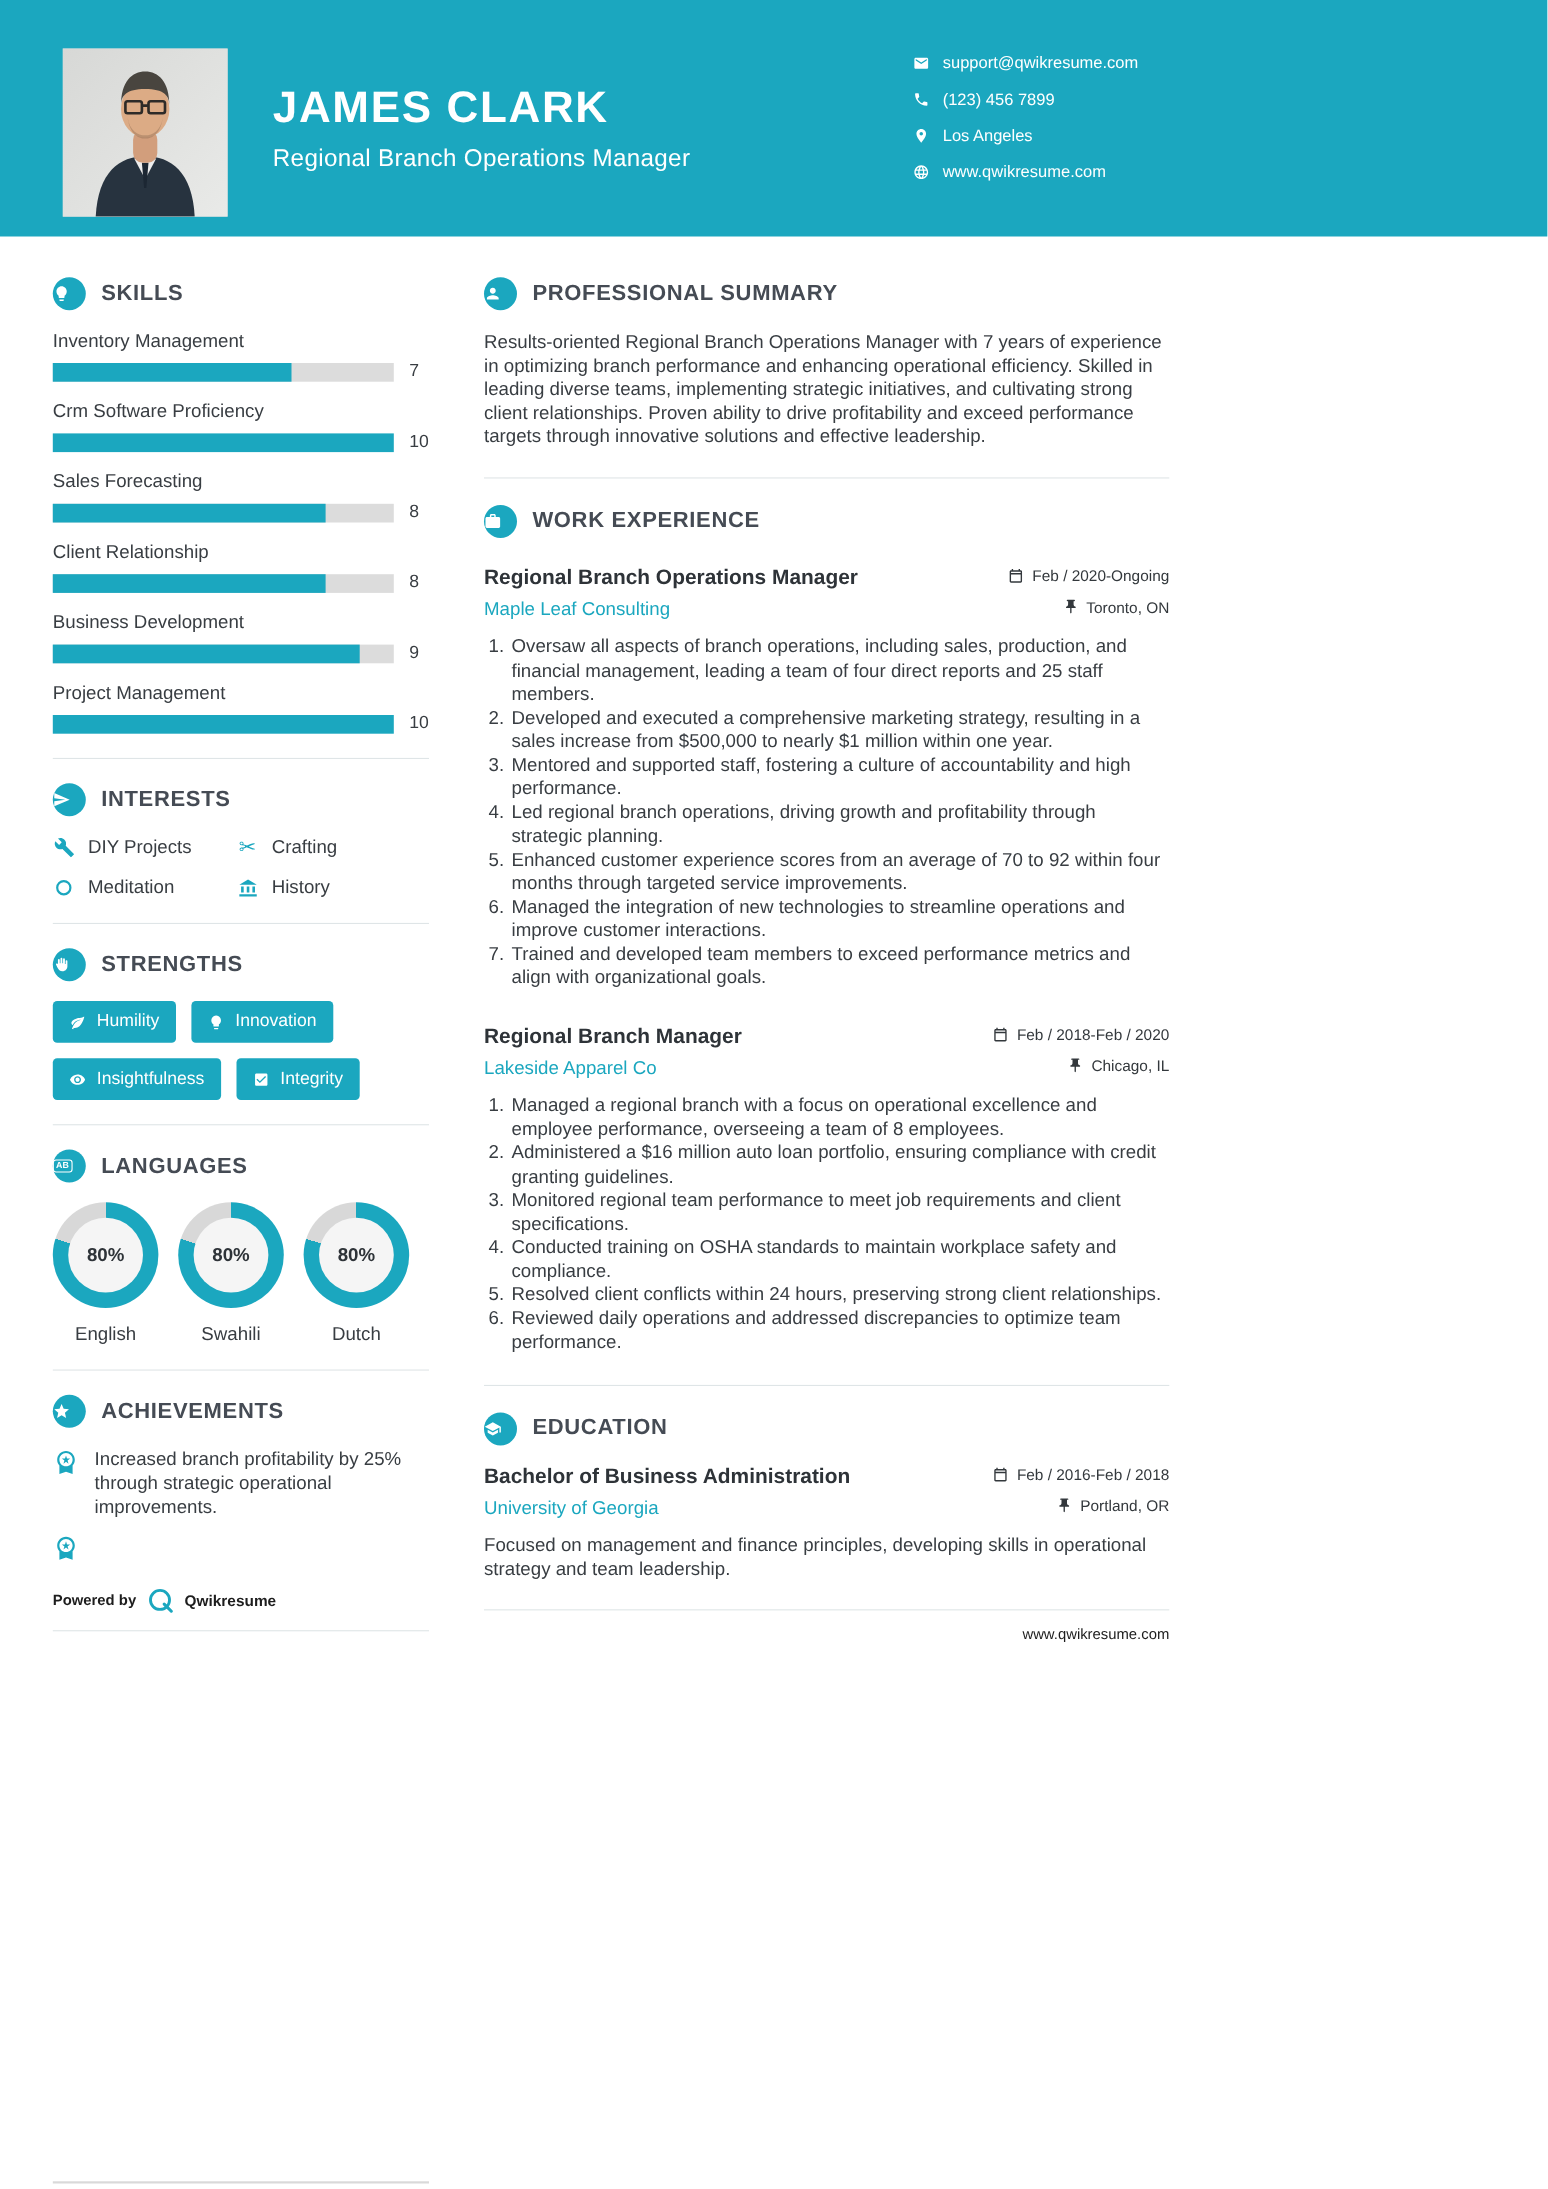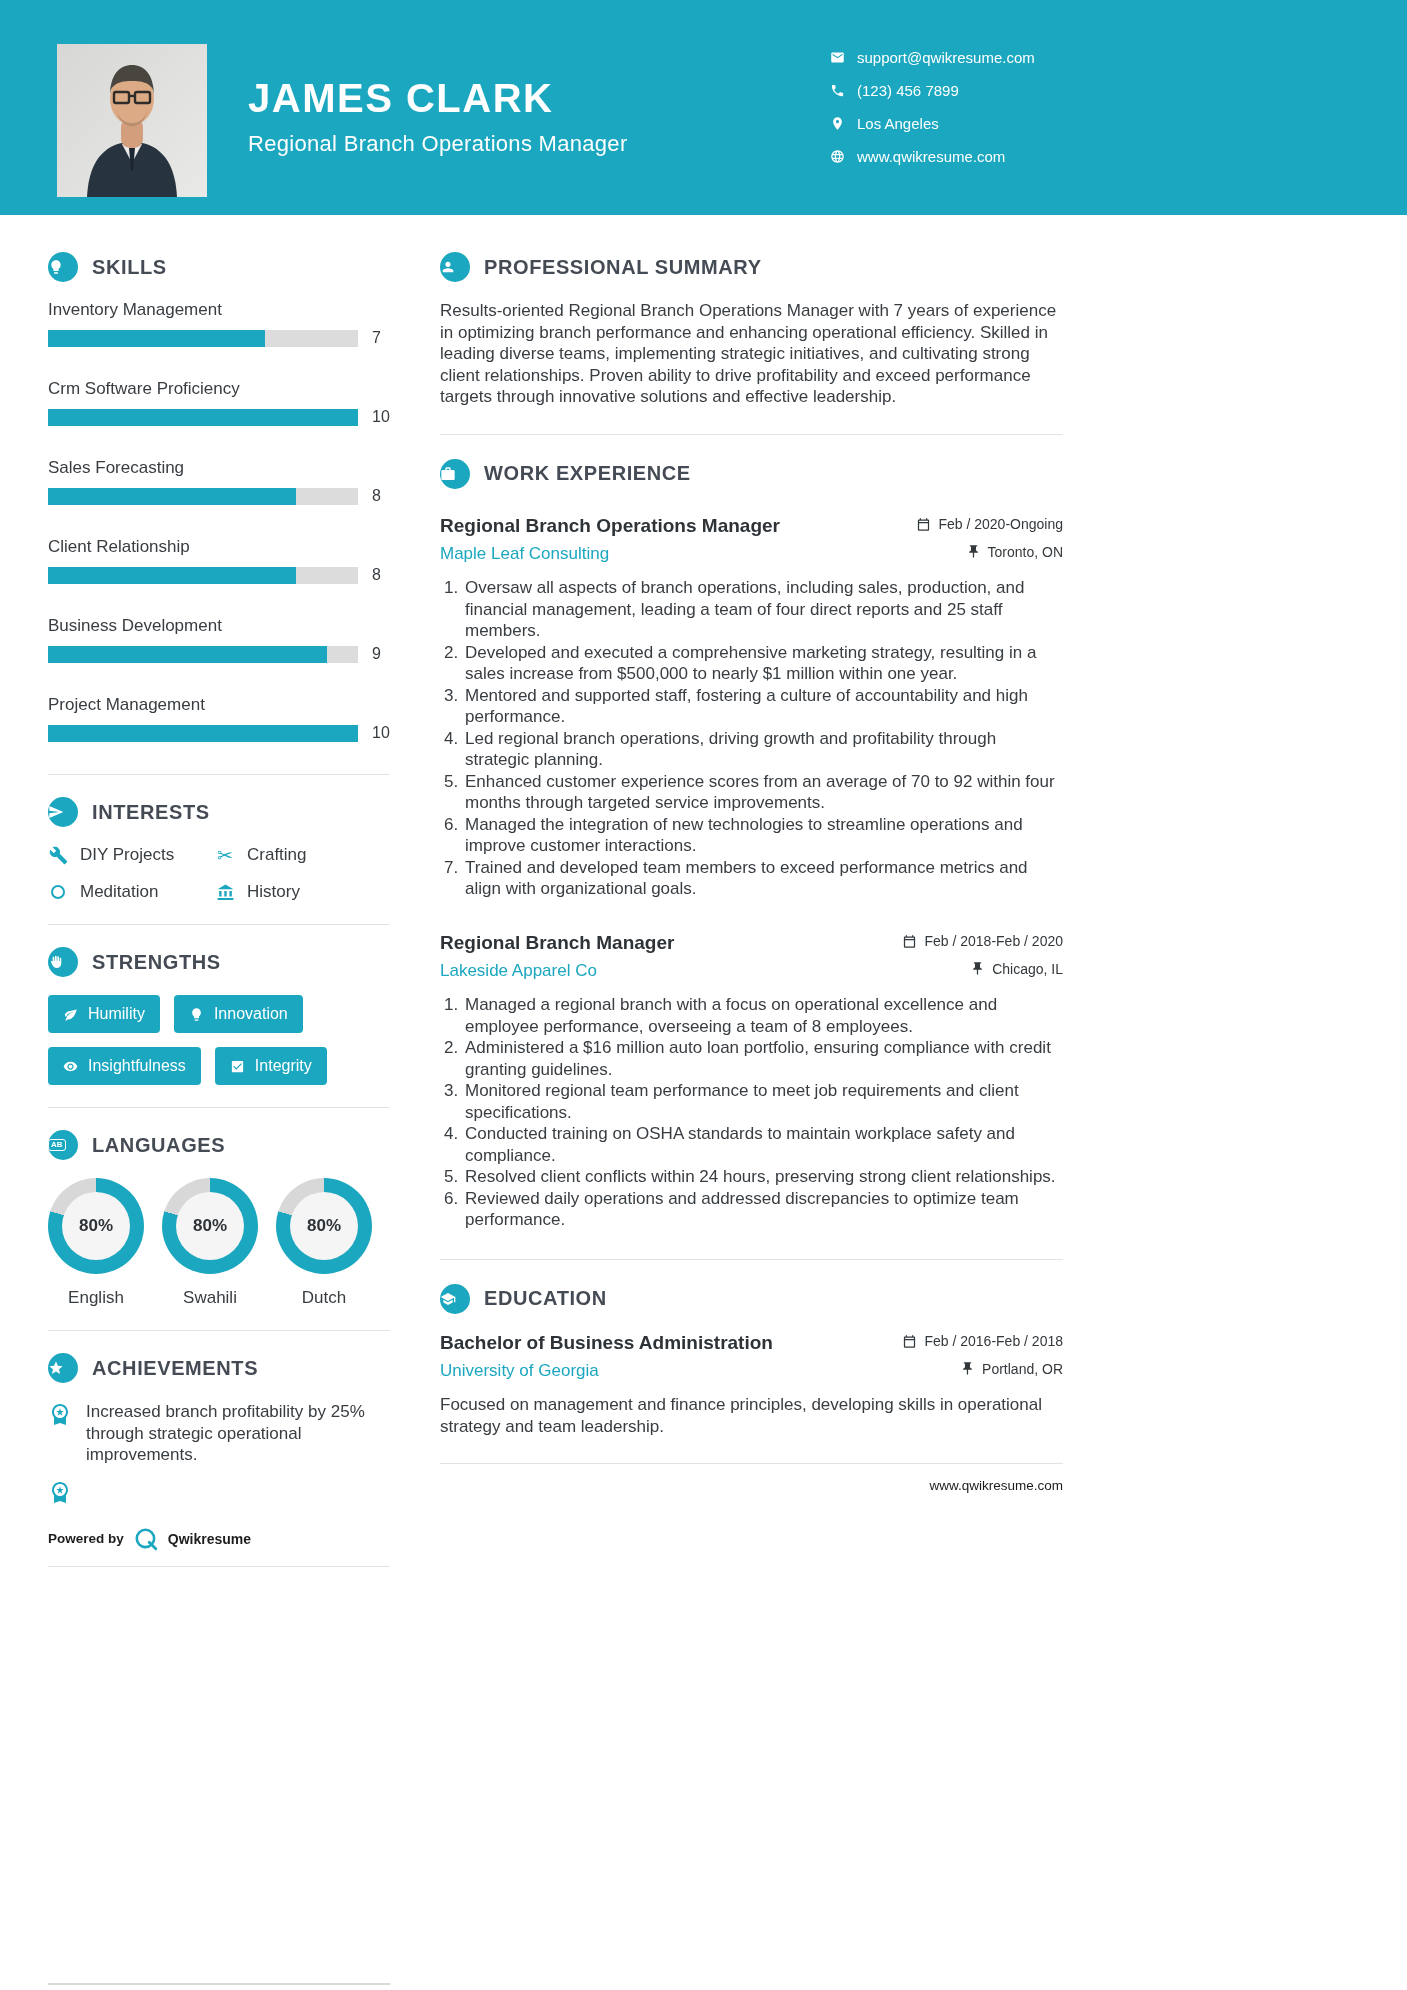--- a/index.html
+++ b/index.html
@@ -37,7 +37,7 @@
   hr.div { border:none; border-top:1px solid #dfe5e7; margin:22px 0; }
 
   
-  .skill { margin-bottom:32px; }
+  .skill { margin-bottom:17px; }
   .skill-label { font-size:17px; margin-bottom:9px; }
   .skill-row { display:flex; align-items:center; gap:14px; }
   .bar { flex:0 0 310px; height:17px; background:#dcdcdc; }

